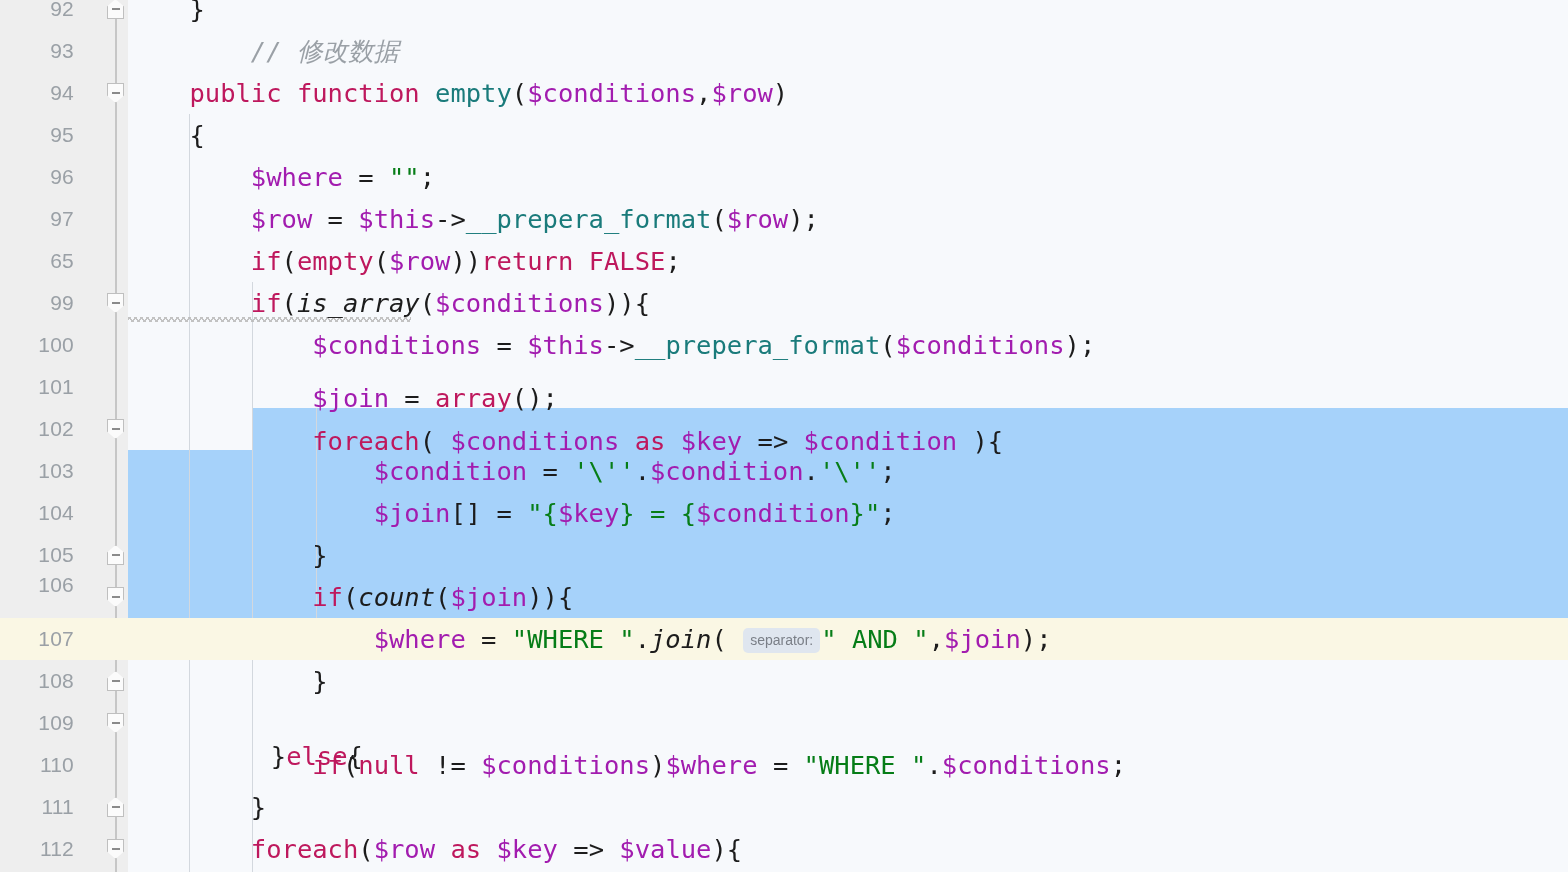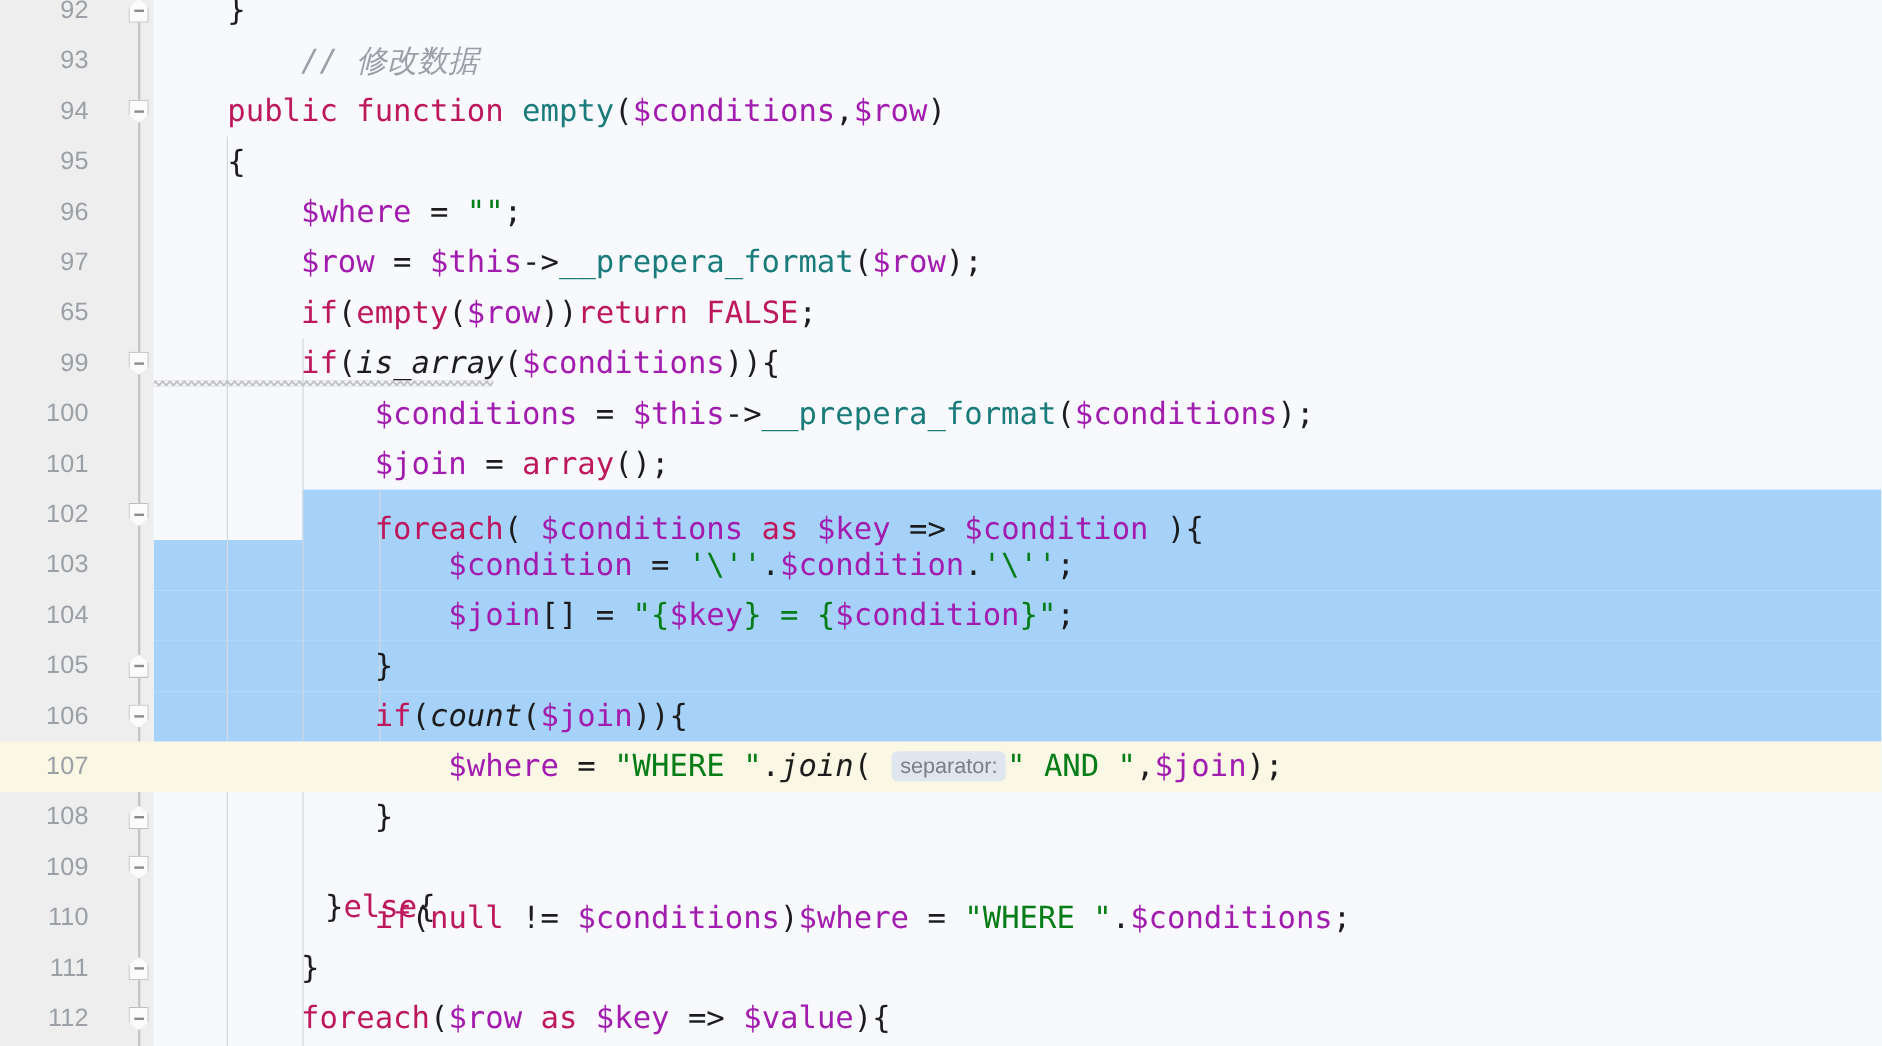--- a/index.html
+++ b/index.html
@@ -296,7 +296,7 @@
       <div class="code" style="top: 240px;"><span class="pun">        </span><span class="kw">if</span><span class="pun">(</span><span class="kw">empty</span><span class="pun">(</span><span class="var">$row</span><span class="pun">))</span><span class="kw">return FALSE</span><span class="pun">;</span></div>
       <div class="code" style="top: 282px;"><span class="pun">        </span><span class="kw">if</span><span class="pun">(</span><span class="ital">is_array</span><span class="pun">(</span><span class="var">$conditions</span><span class="pun">)){</span></div>
       <div class="code" style="top: 324px;"><span class="pun">            </span><span class="var">$conditions</span><span class="pun"> = </span><span class="var">$this</span><span class="pun">-&gt;</span><span class="fn">__prepera_format</span><span class="pun">(</span><span class="var">$conditions</span><span class="pun">);</span></div>
-      <div class="code" style="top: 366px;"><span class="pun">            </span><span class="var">$join</span><span class="pun"> = </span><span class="kw">array</span><span class="pun">();</span></div>
+      <div class="code" style="top: 377px;"><span class="pun">            </span><span class="var">$join</span><span class="pun"> = </span><span class="kw">array</span><span class="pun">();</span></div>
       <div class="code" style="top: 408px; margin-top: 12px;"><span class="pun">            </span><span class="kw">foreach</span><span class="pun">( </span><span class="var">$conditions</span><span class="pun"> </span><span class="kw">as</span><span class="pun"> </span><span class="var">$key</span><span class="pun"> =&gt; </span><span class="var">$condition</span><span class="pun"> ){</span></div>
       <div class="code" style="top: 450px;"><span class="pun">                </span><span class="var">$condition</span><span class="pun"> = </span><span class="str">'\''</span><span class="pun">.</span><span class="var">$condition</span><span class="pun">.</span><span class="str">'\''</span><span class="pun">;</span></div>
       <div class="code" style="top: 492px;"><span class="pun">                </span><span class="var">$join</span><span class="pun">[] = </span><span class="str">"{</span><span class="var">$key</span><span class="str">} = {</span><span class="var">$condition</span><span class="str">}"</span><span class="pun">;</span></div>

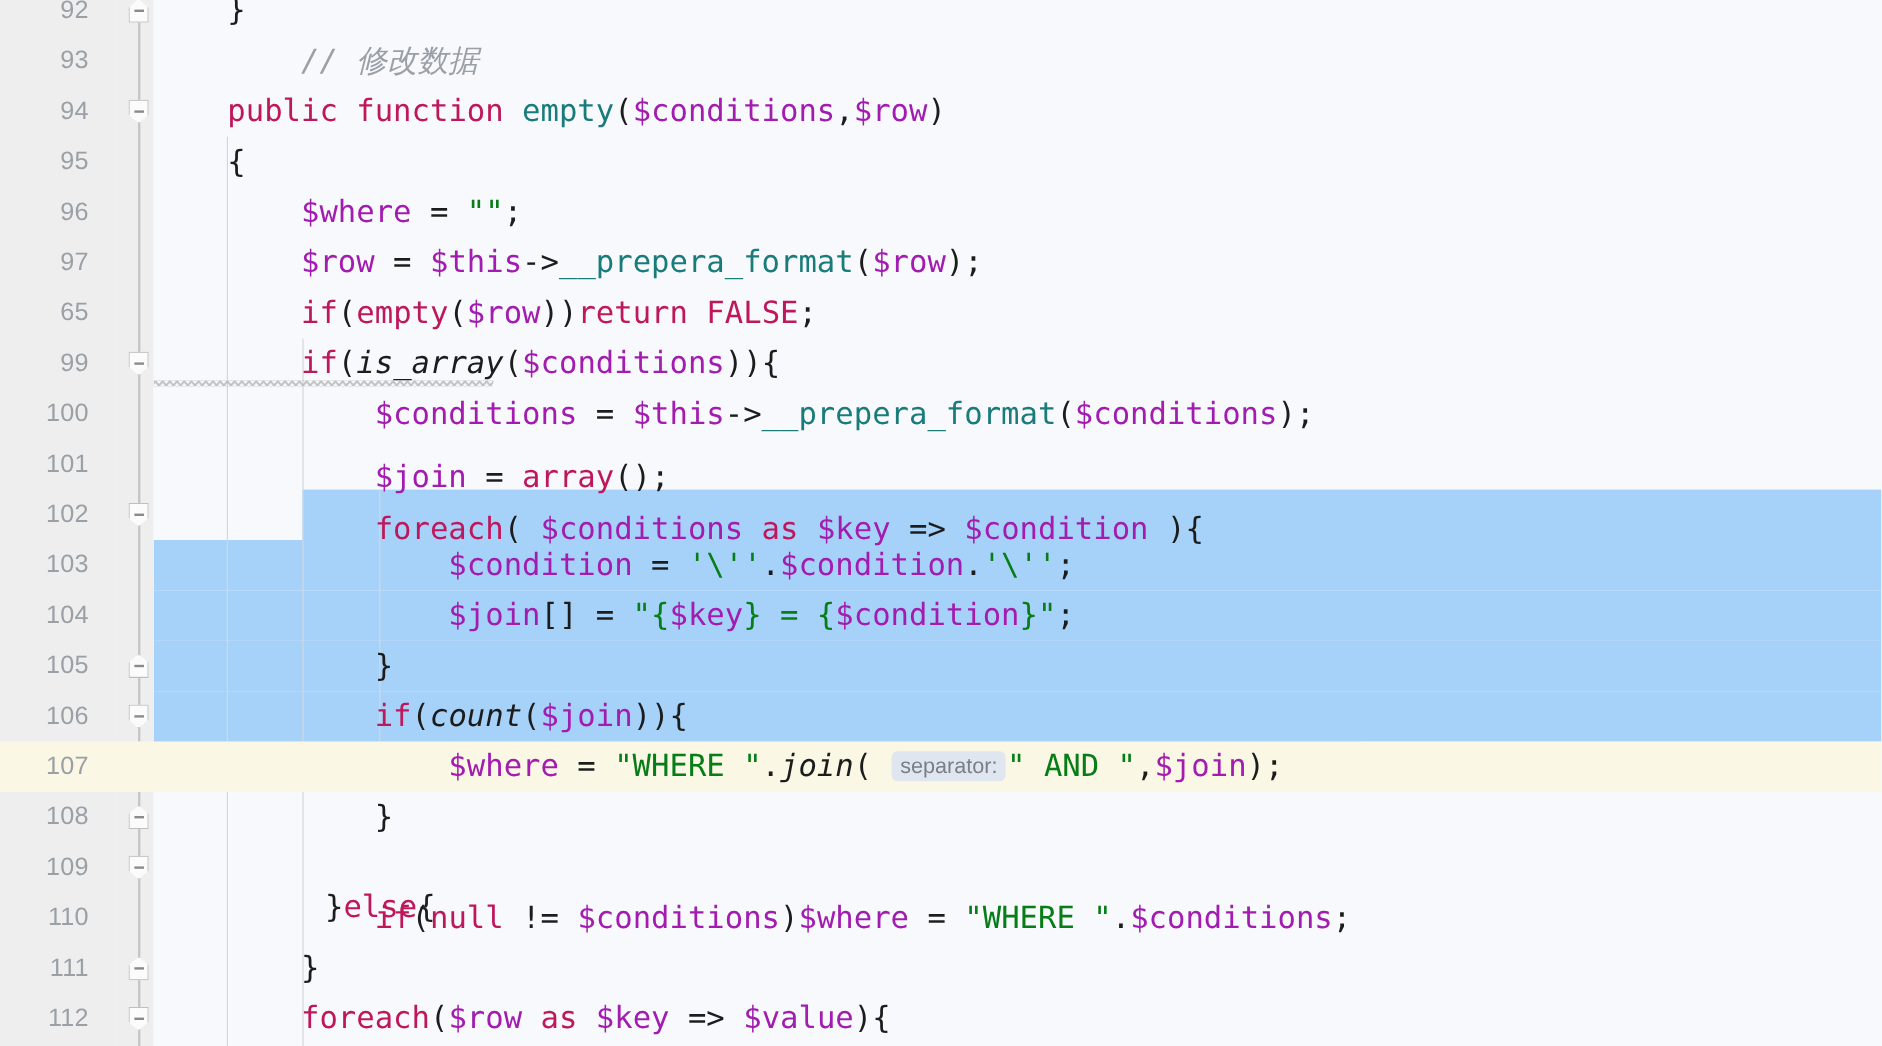--- a/index.html
+++ b/index.html
@@ -248,7 +248,7 @@
       <div class="row" style="top: 534px;">
         <div class="lineno">105</div>
       </div>
-      <div class="row" style="top: 576px;">
+      <div class="row" style="top: 564px;">
         <div class="lineno">106</div>
       </div>
       <div class="row" style="top: 618px;">

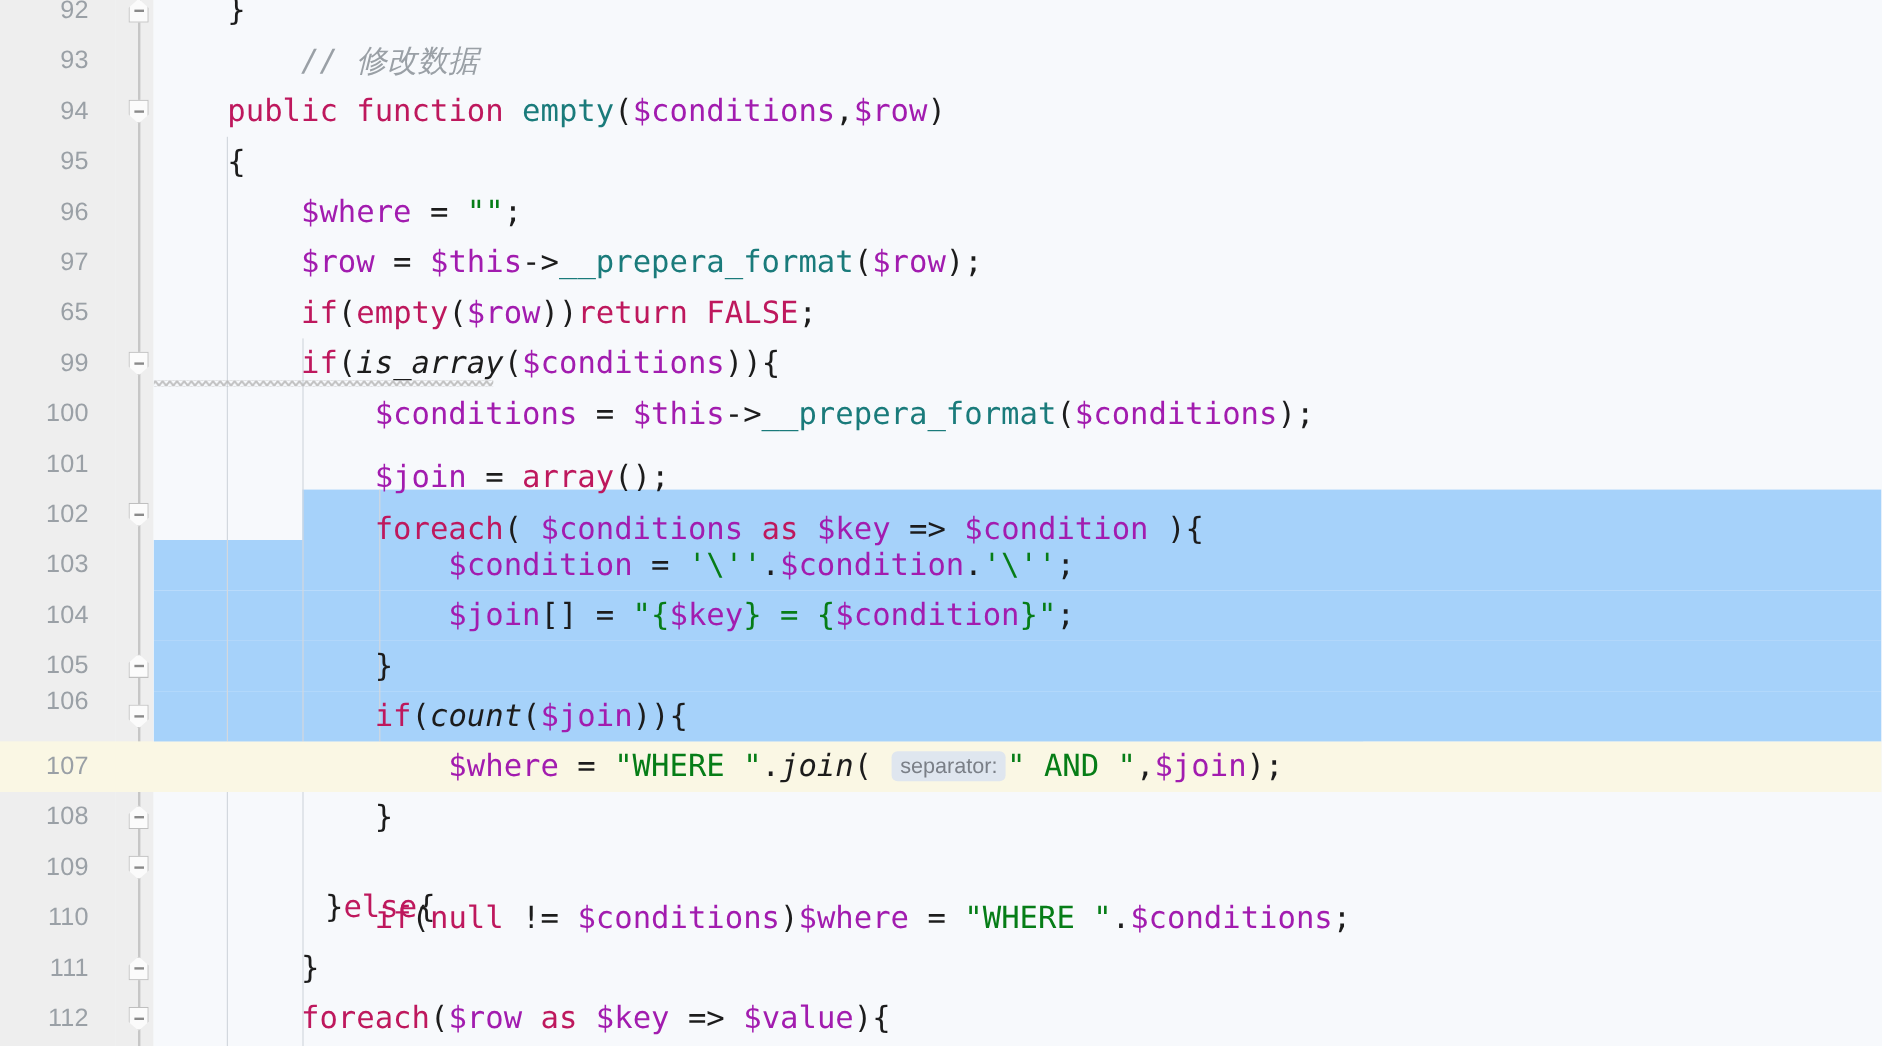--- a/index.html
+++ b/index.html
@@ -163,7 +163,7 @@
   .param-hint {
     display: inline-block;
     font-family: "Liberation Sans", sans-serif;
-    font-size: 18px;
+    font-size: 14px;
     line-height: 25px;
     height: 25px;
     color: #7a7f87;

